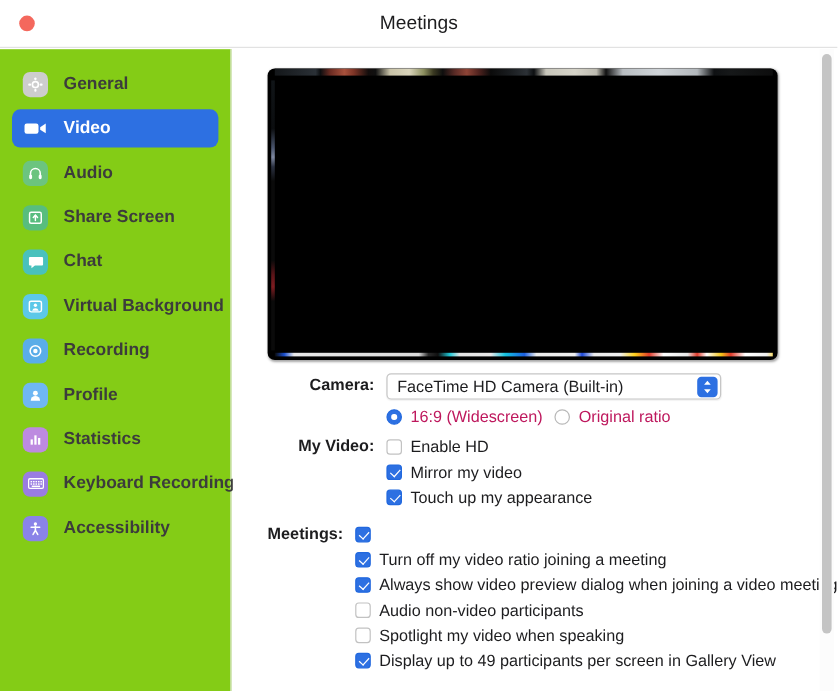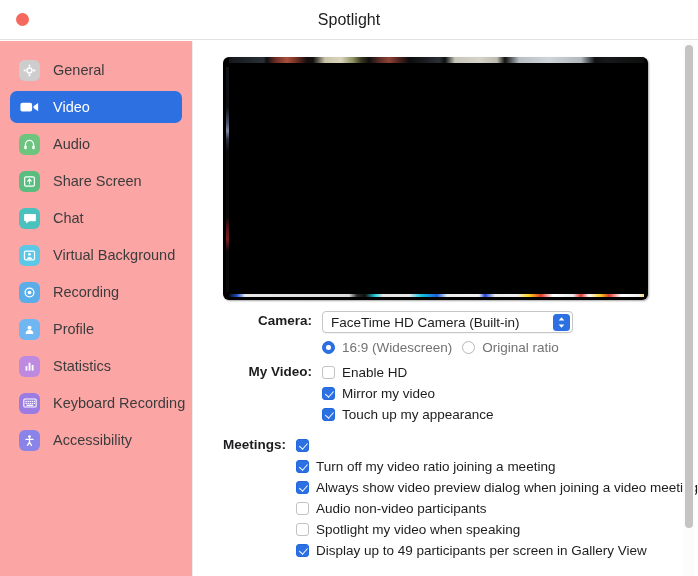--- a/index.html
+++ b/index.html
@@ -198,7 +198,7 @@
 
   <div class="titlebar">
     <div class="traffic"></div>
-    <div class="win-title">Spotlight</div>
+    <div class="win-title">Meetings</div>
   </div>
 
   <div class="sidebar" id="sidebar">

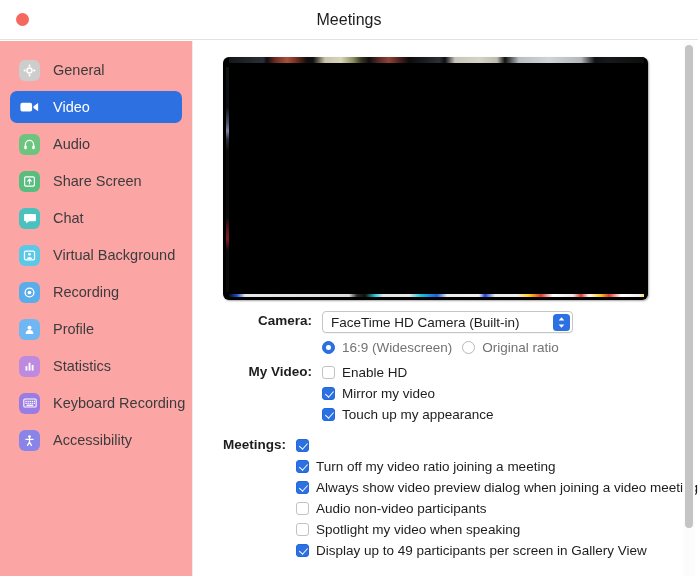--- a/index.html
+++ b/index.html
@@ -38,9 +38,10 @@
   .sidebar {
     position: absolute; top: 41px; left: 0;
     width: 193px; height: 535px;
-    background: #fca5a5;
+    background: #84cc16;
     border-right: 1px solid #ececec;
     padding-top: 13px;
+    font-weight: bold;
   }
   .nav-item {
     display: flex; align-items: center;

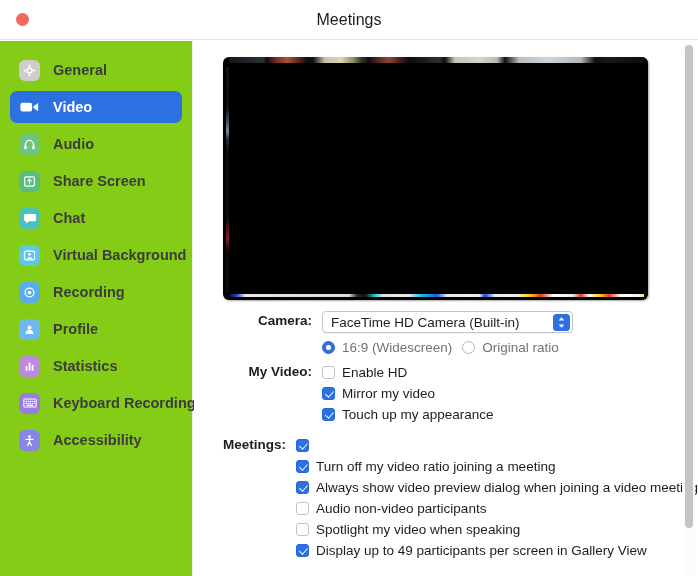--- a/index.html
+++ b/index.html
@@ -130,7 +130,7 @@
   
   .select {
     position: relative;
-    width: 251px; height: 22px;
+    width: 279px; height: 22px;
     border: 1px solid #c6c6c6; border-radius: 4px;
     background: #ffffff;
     box-shadow: 0 1px 1px rgba(0,0,0,0.05);

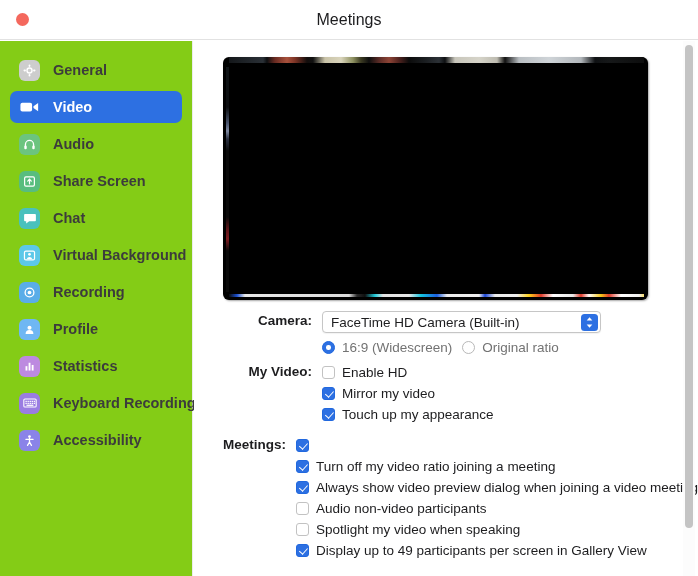--- a/index.html
+++ b/index.html
@@ -161,7 +161,7 @@
     content: ""; width: 4.5px; height: 4.5px; border-radius: 50%;
     background: #ffffff;
   }
-  .radio-label { font-size: 13.5px; color: #737373; margin-left: 7px; white-space: nowrap; }
+  .radio-label { font-size: 13.5px; color: #be185d; margin-left: 7px; white-space: nowrap; }
 
   
   .cb-row { display: flex; align-items: center; height: 21px; cursor: default; }

